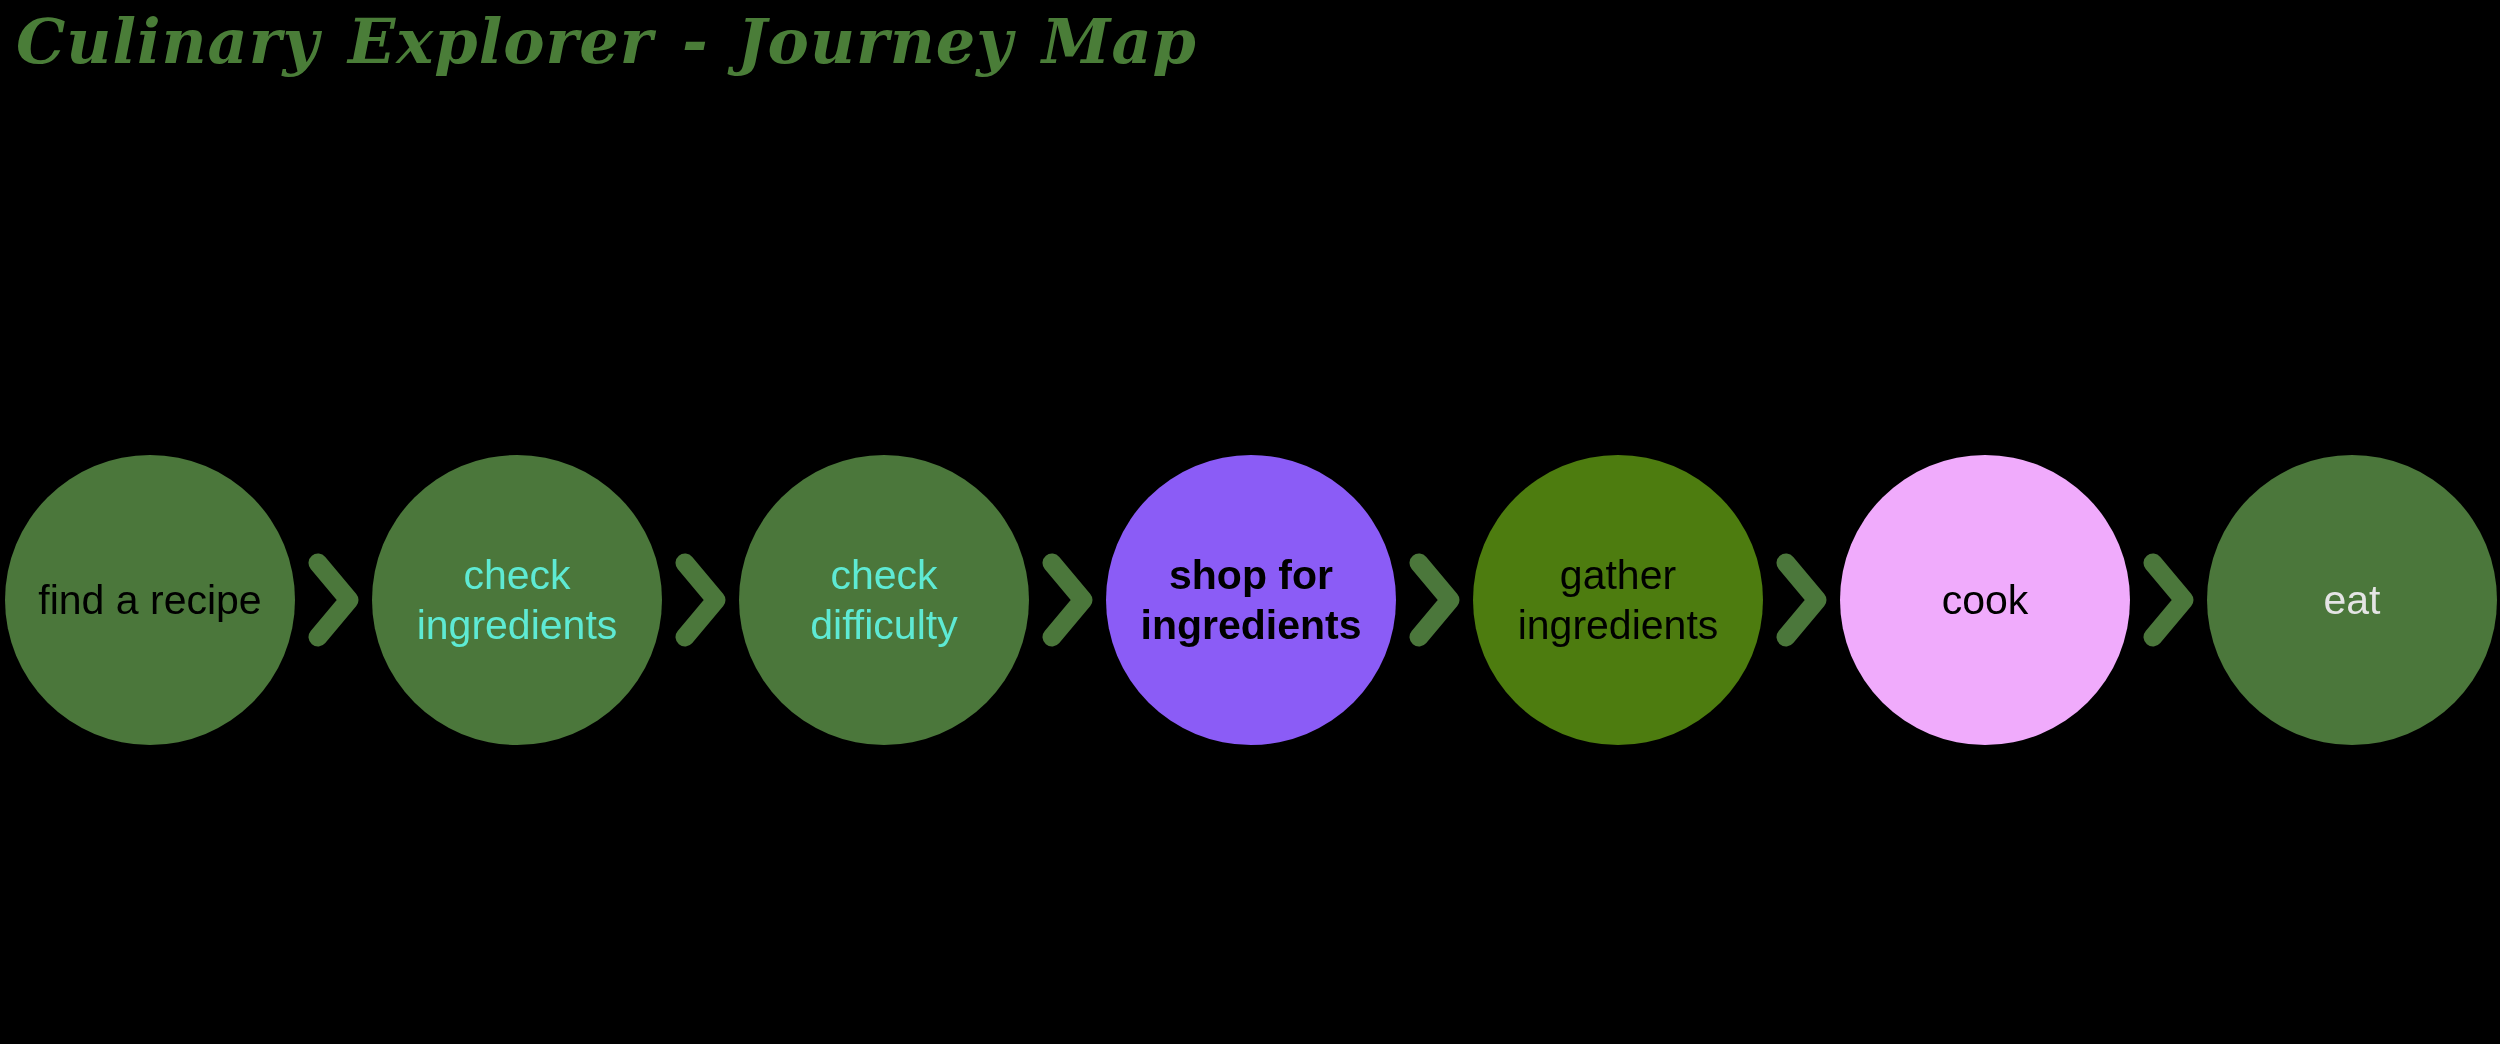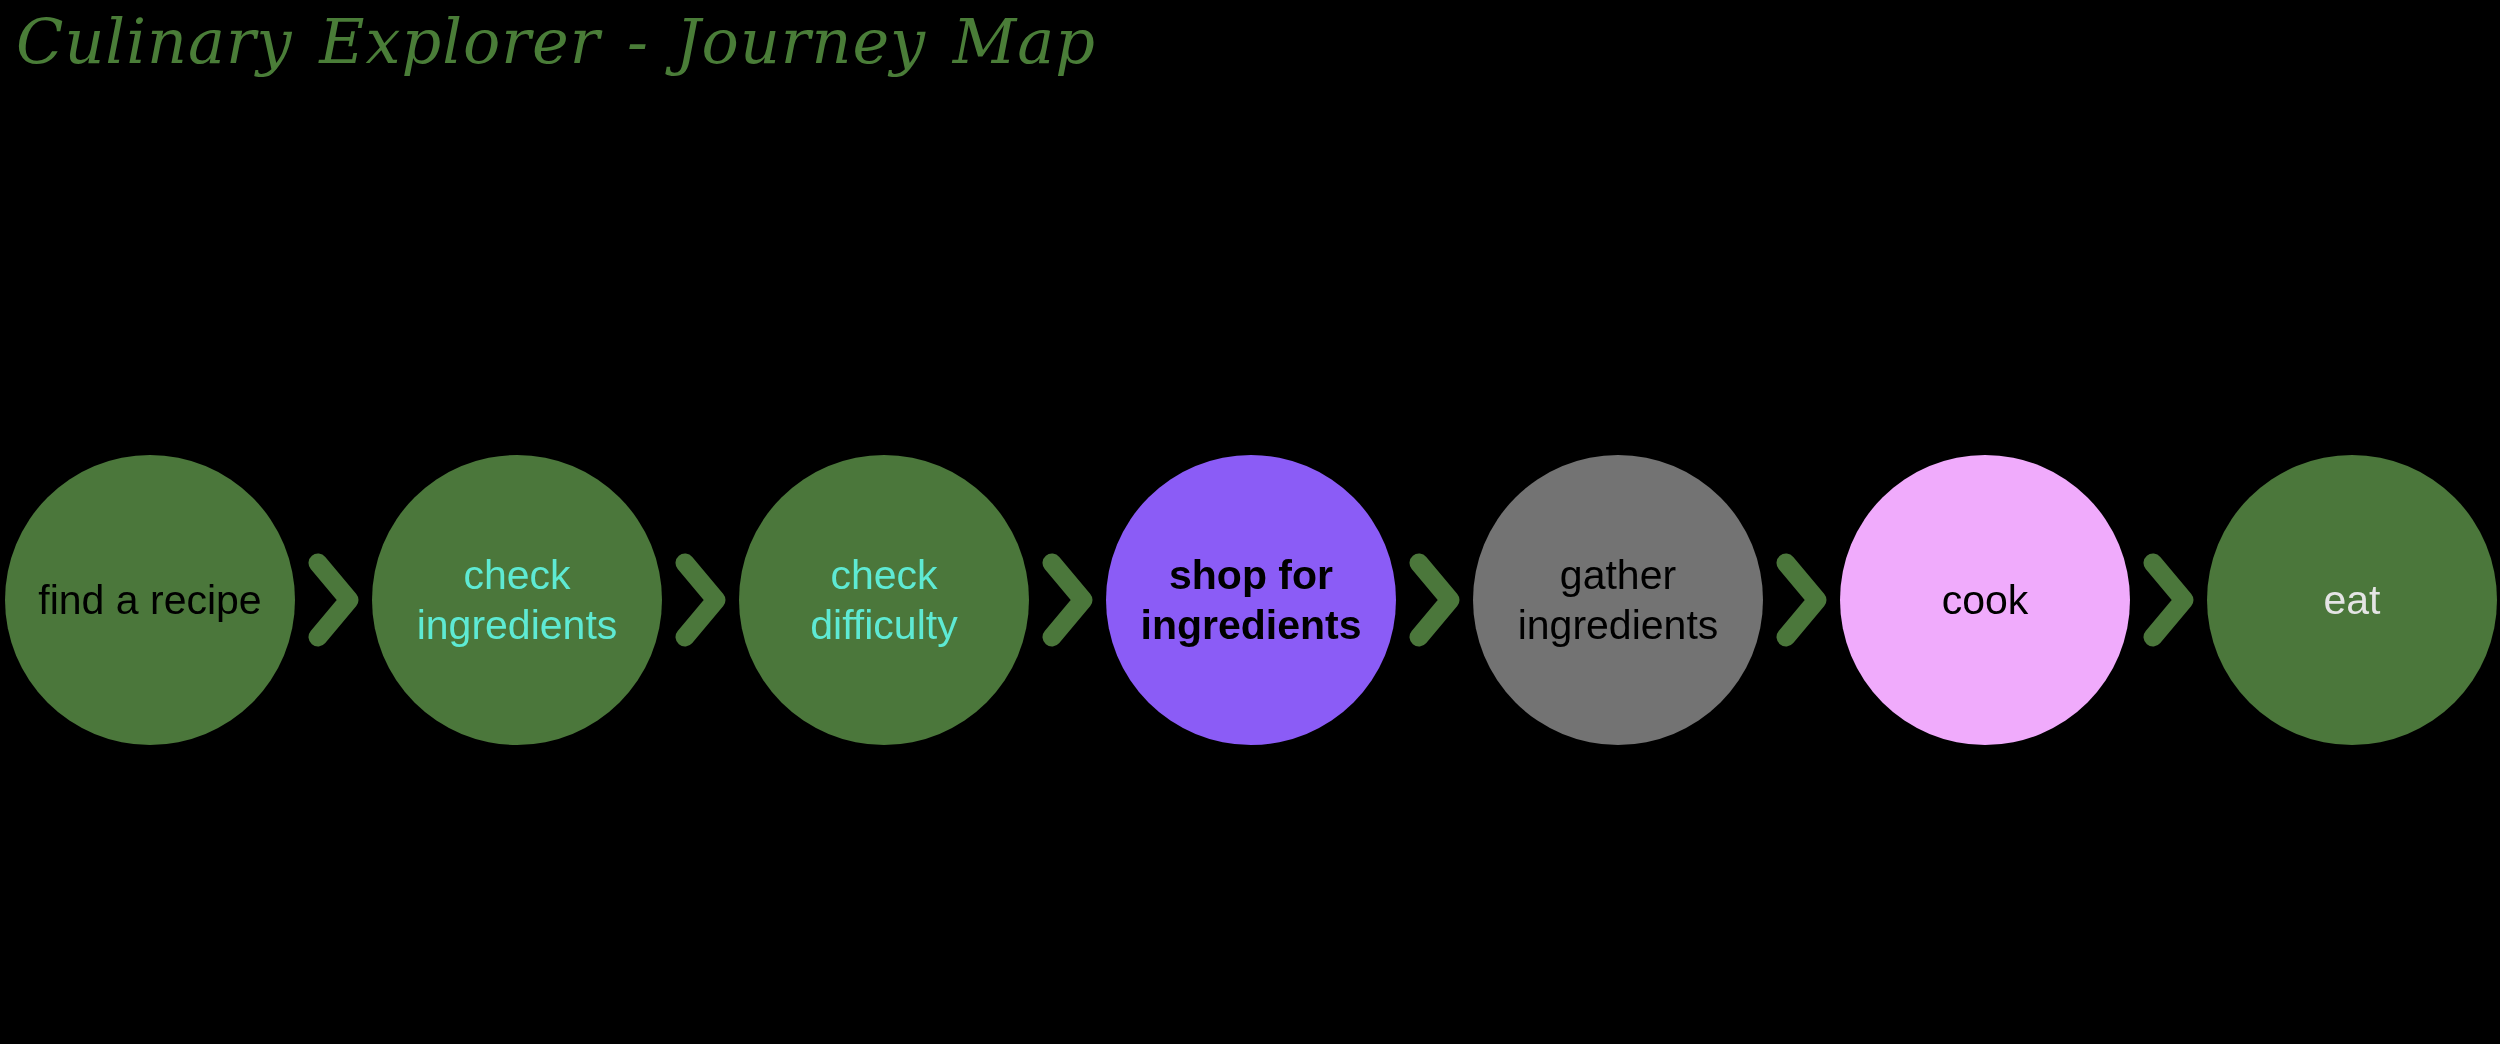--- a/index.html
+++ b/index.html
@@ -20,7 +20,7 @@
     margin: 0;
     font-family: "DejaVu Serif", "Liberation Serif", serif;
     font-style: italic;
-    font-weight: normal;
+    font-weight: bold;
     font-size: 62px;
     line-height: 1.1;
     letter-spacing: 1px;

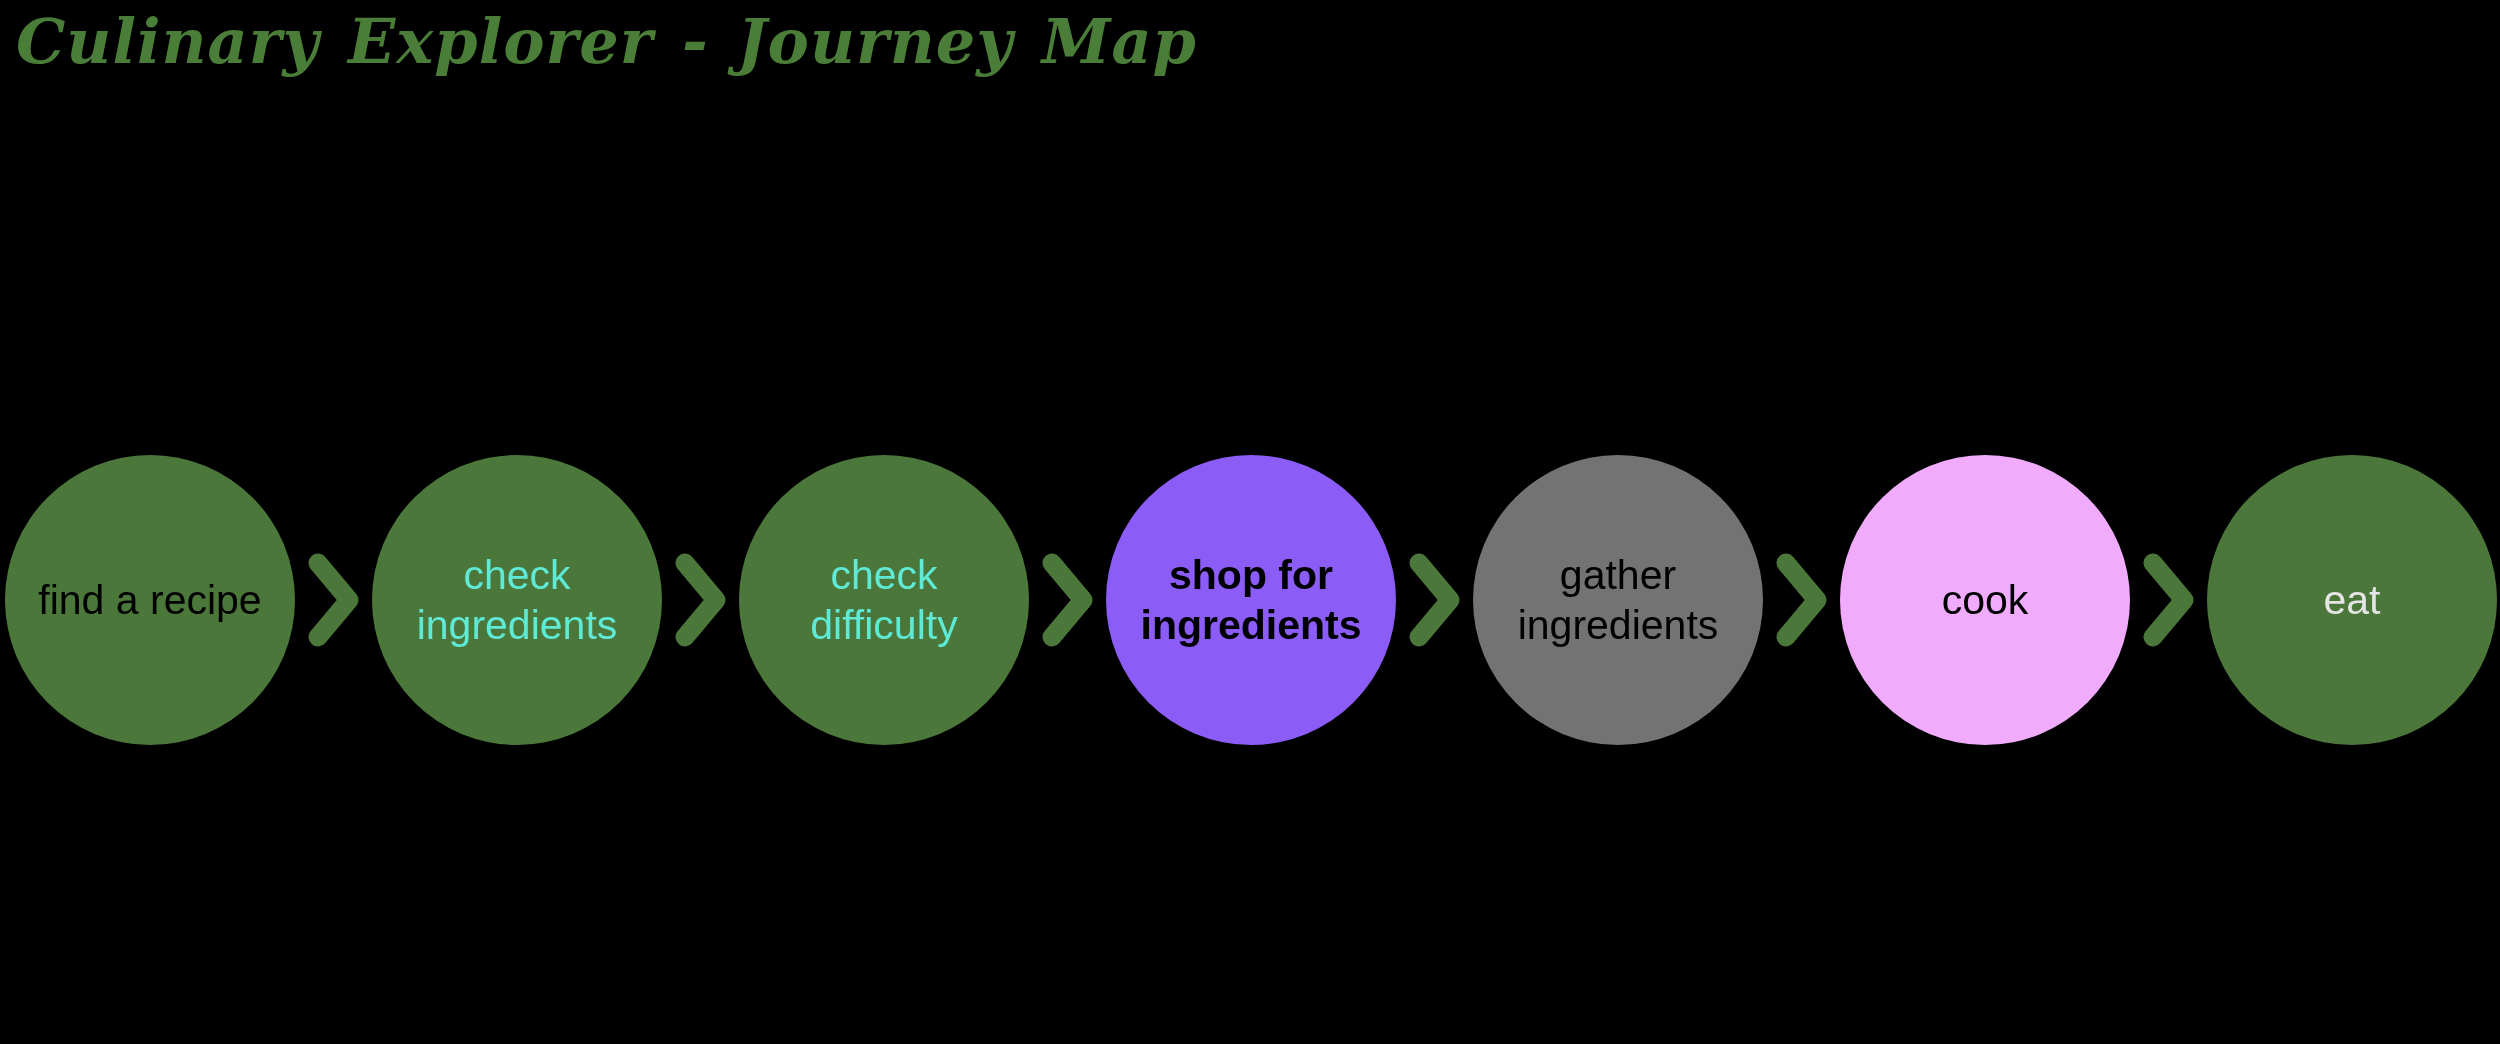--- a/index.html
+++ b/index.html
@@ -96,7 +96,7 @@
     <polyline points="11,11 42,48 11,85" fill="none" stroke-width="19" stroke-linecap="round" stroke-linejoin="round" stroke="#4b773b"></polyline>
   </svg>
 
-  <div class="step" style="background: #737373;">
+  <div class="step" style="background: #4d7c0f;">
     <span class="step-label" style="color: rgb(0, 0, 0);">gather ingredients</span>
   </div>
 

